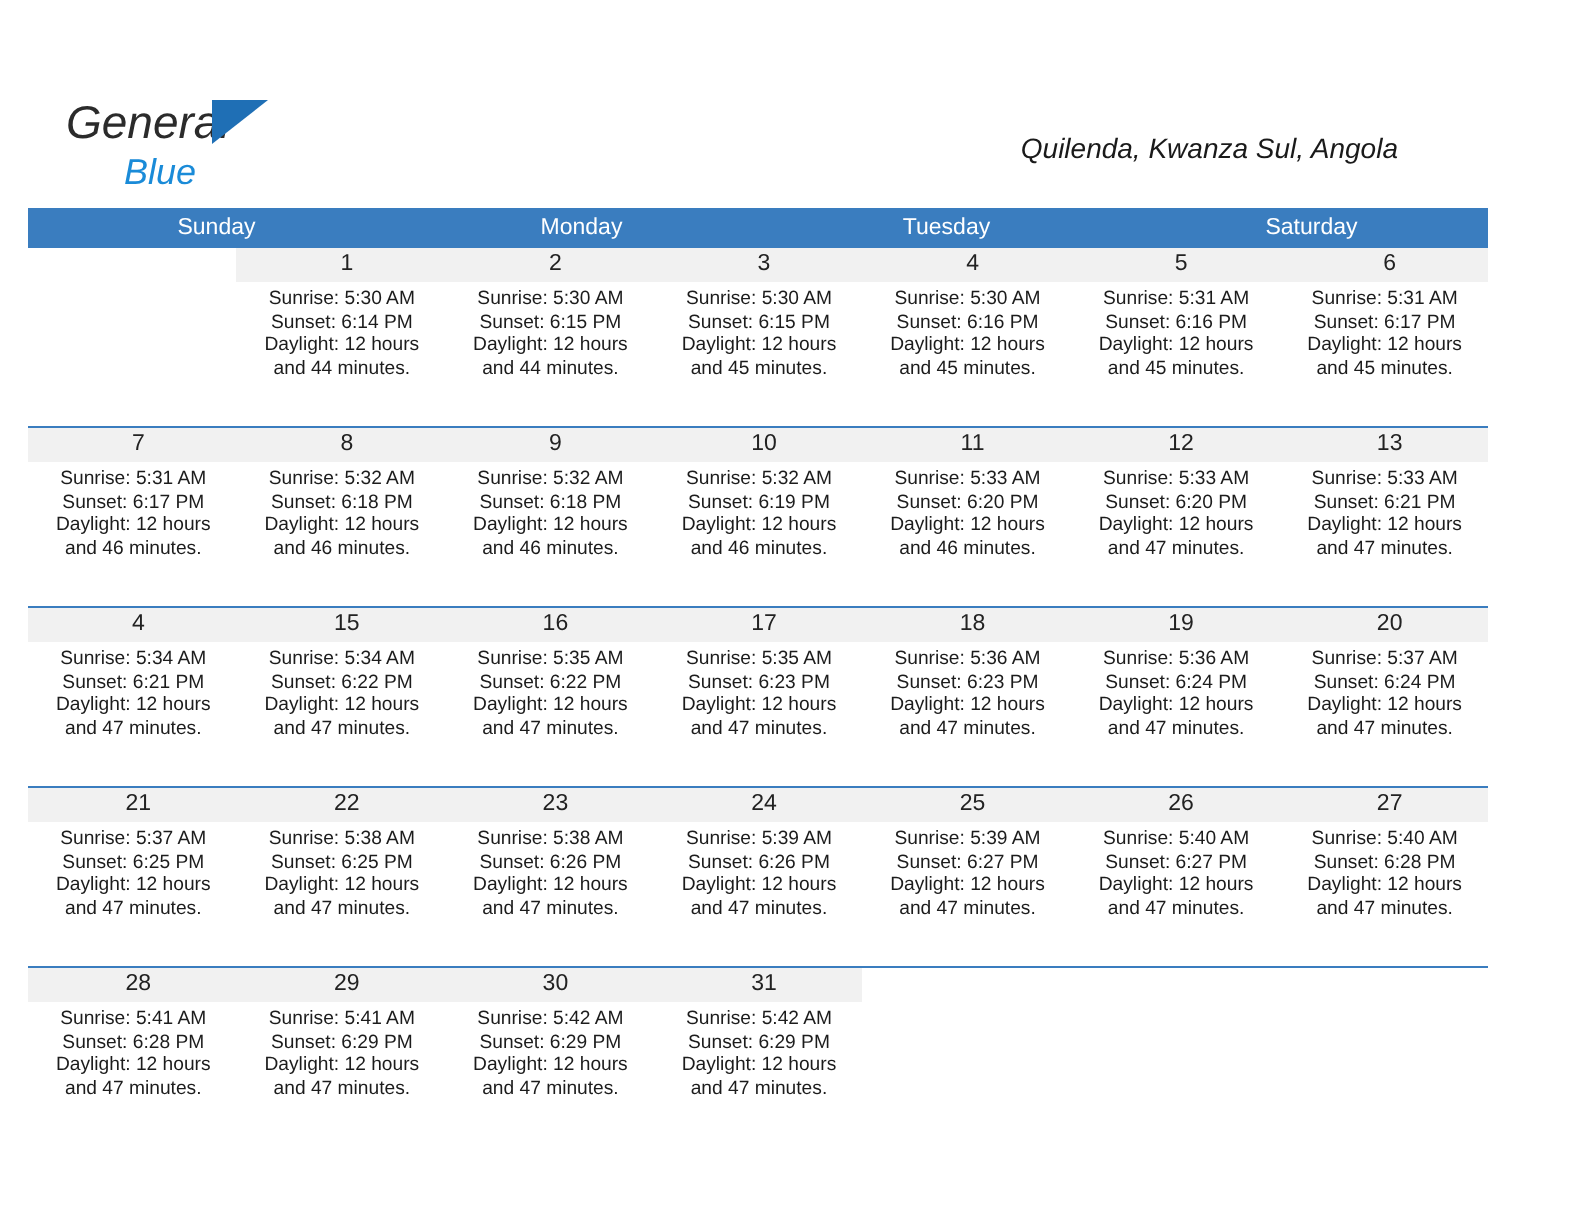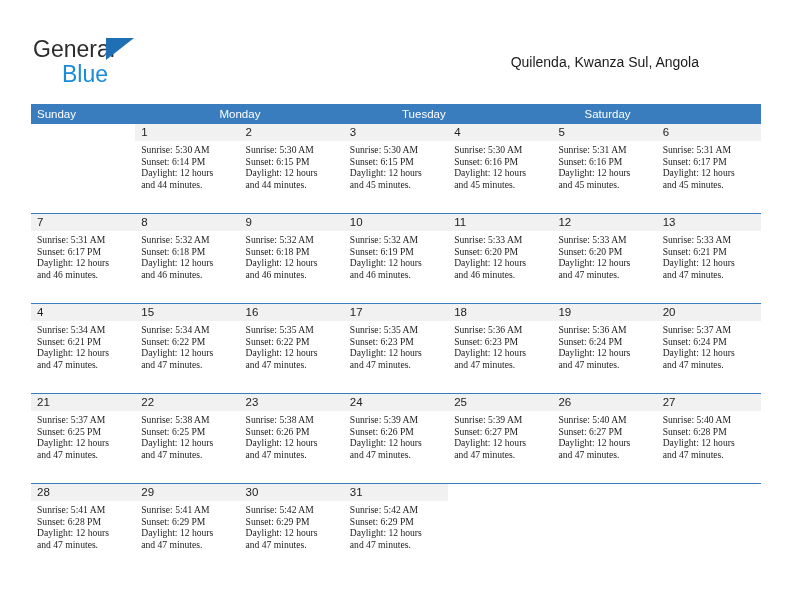--- a/index.html
+++ b/index.html
@@ -26,9 +26,10 @@
   .header {
     position: absolute;
     left: 0;
-    top: 4px;
+    top: 16px;
     width: 732px;
     height: 100px;
+    font-style: italic;
   }
   .brand {
     position: absolute;

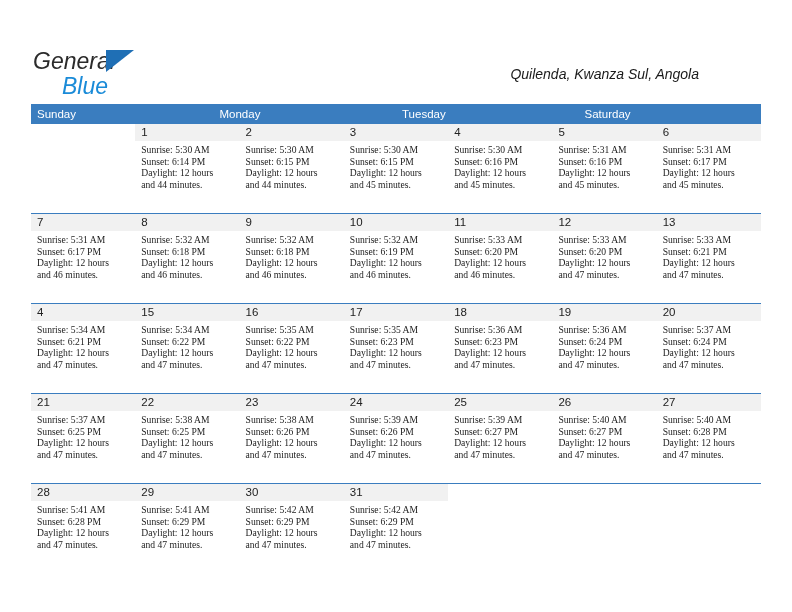--- a/index.html
+++ b/index.html
@@ -62,7 +62,7 @@
     position: absolute;
     left: 29px;
     top: 25px;
-    font-size: 23px;
+    font-size: 18px;
     color: #1a8bd8;
     font-family: "Liberation Sans", sans-serif;
     line-height: 26px;

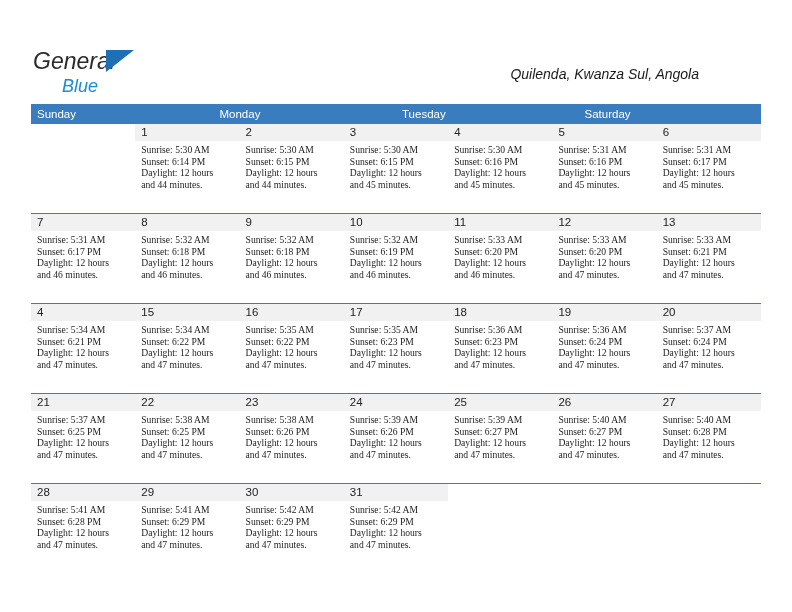--- a/index.html
+++ b/index.html
@@ -94,9 +94,10 @@
   
   .calendar {
     position: absolute;
-    left: 31px;
+    left: 14px;
     top: 104px;
     width: 730px;
+    text-align: center;
   }
   .dow-row {
     display: flex;

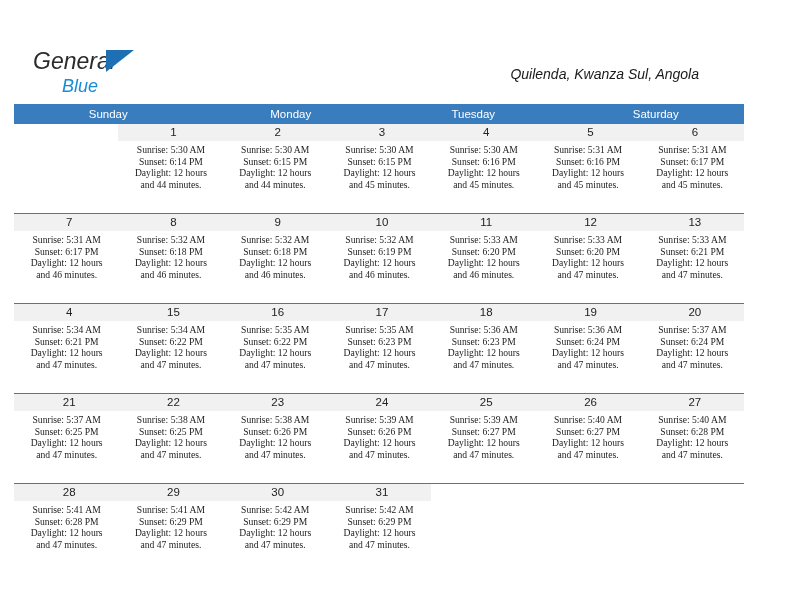--- a/index.html
+++ b/index.html
@@ -152,7 +152,7 @@
     font-size: 9.6px;
     line-height: 11.6px;
     color: #1c1c1c;
-    font-family: Liberation Serif, serif;
+    font-family: Liberation Sans, sans-serif;
   }
   .day-body div {
     white-space: nowrap;

